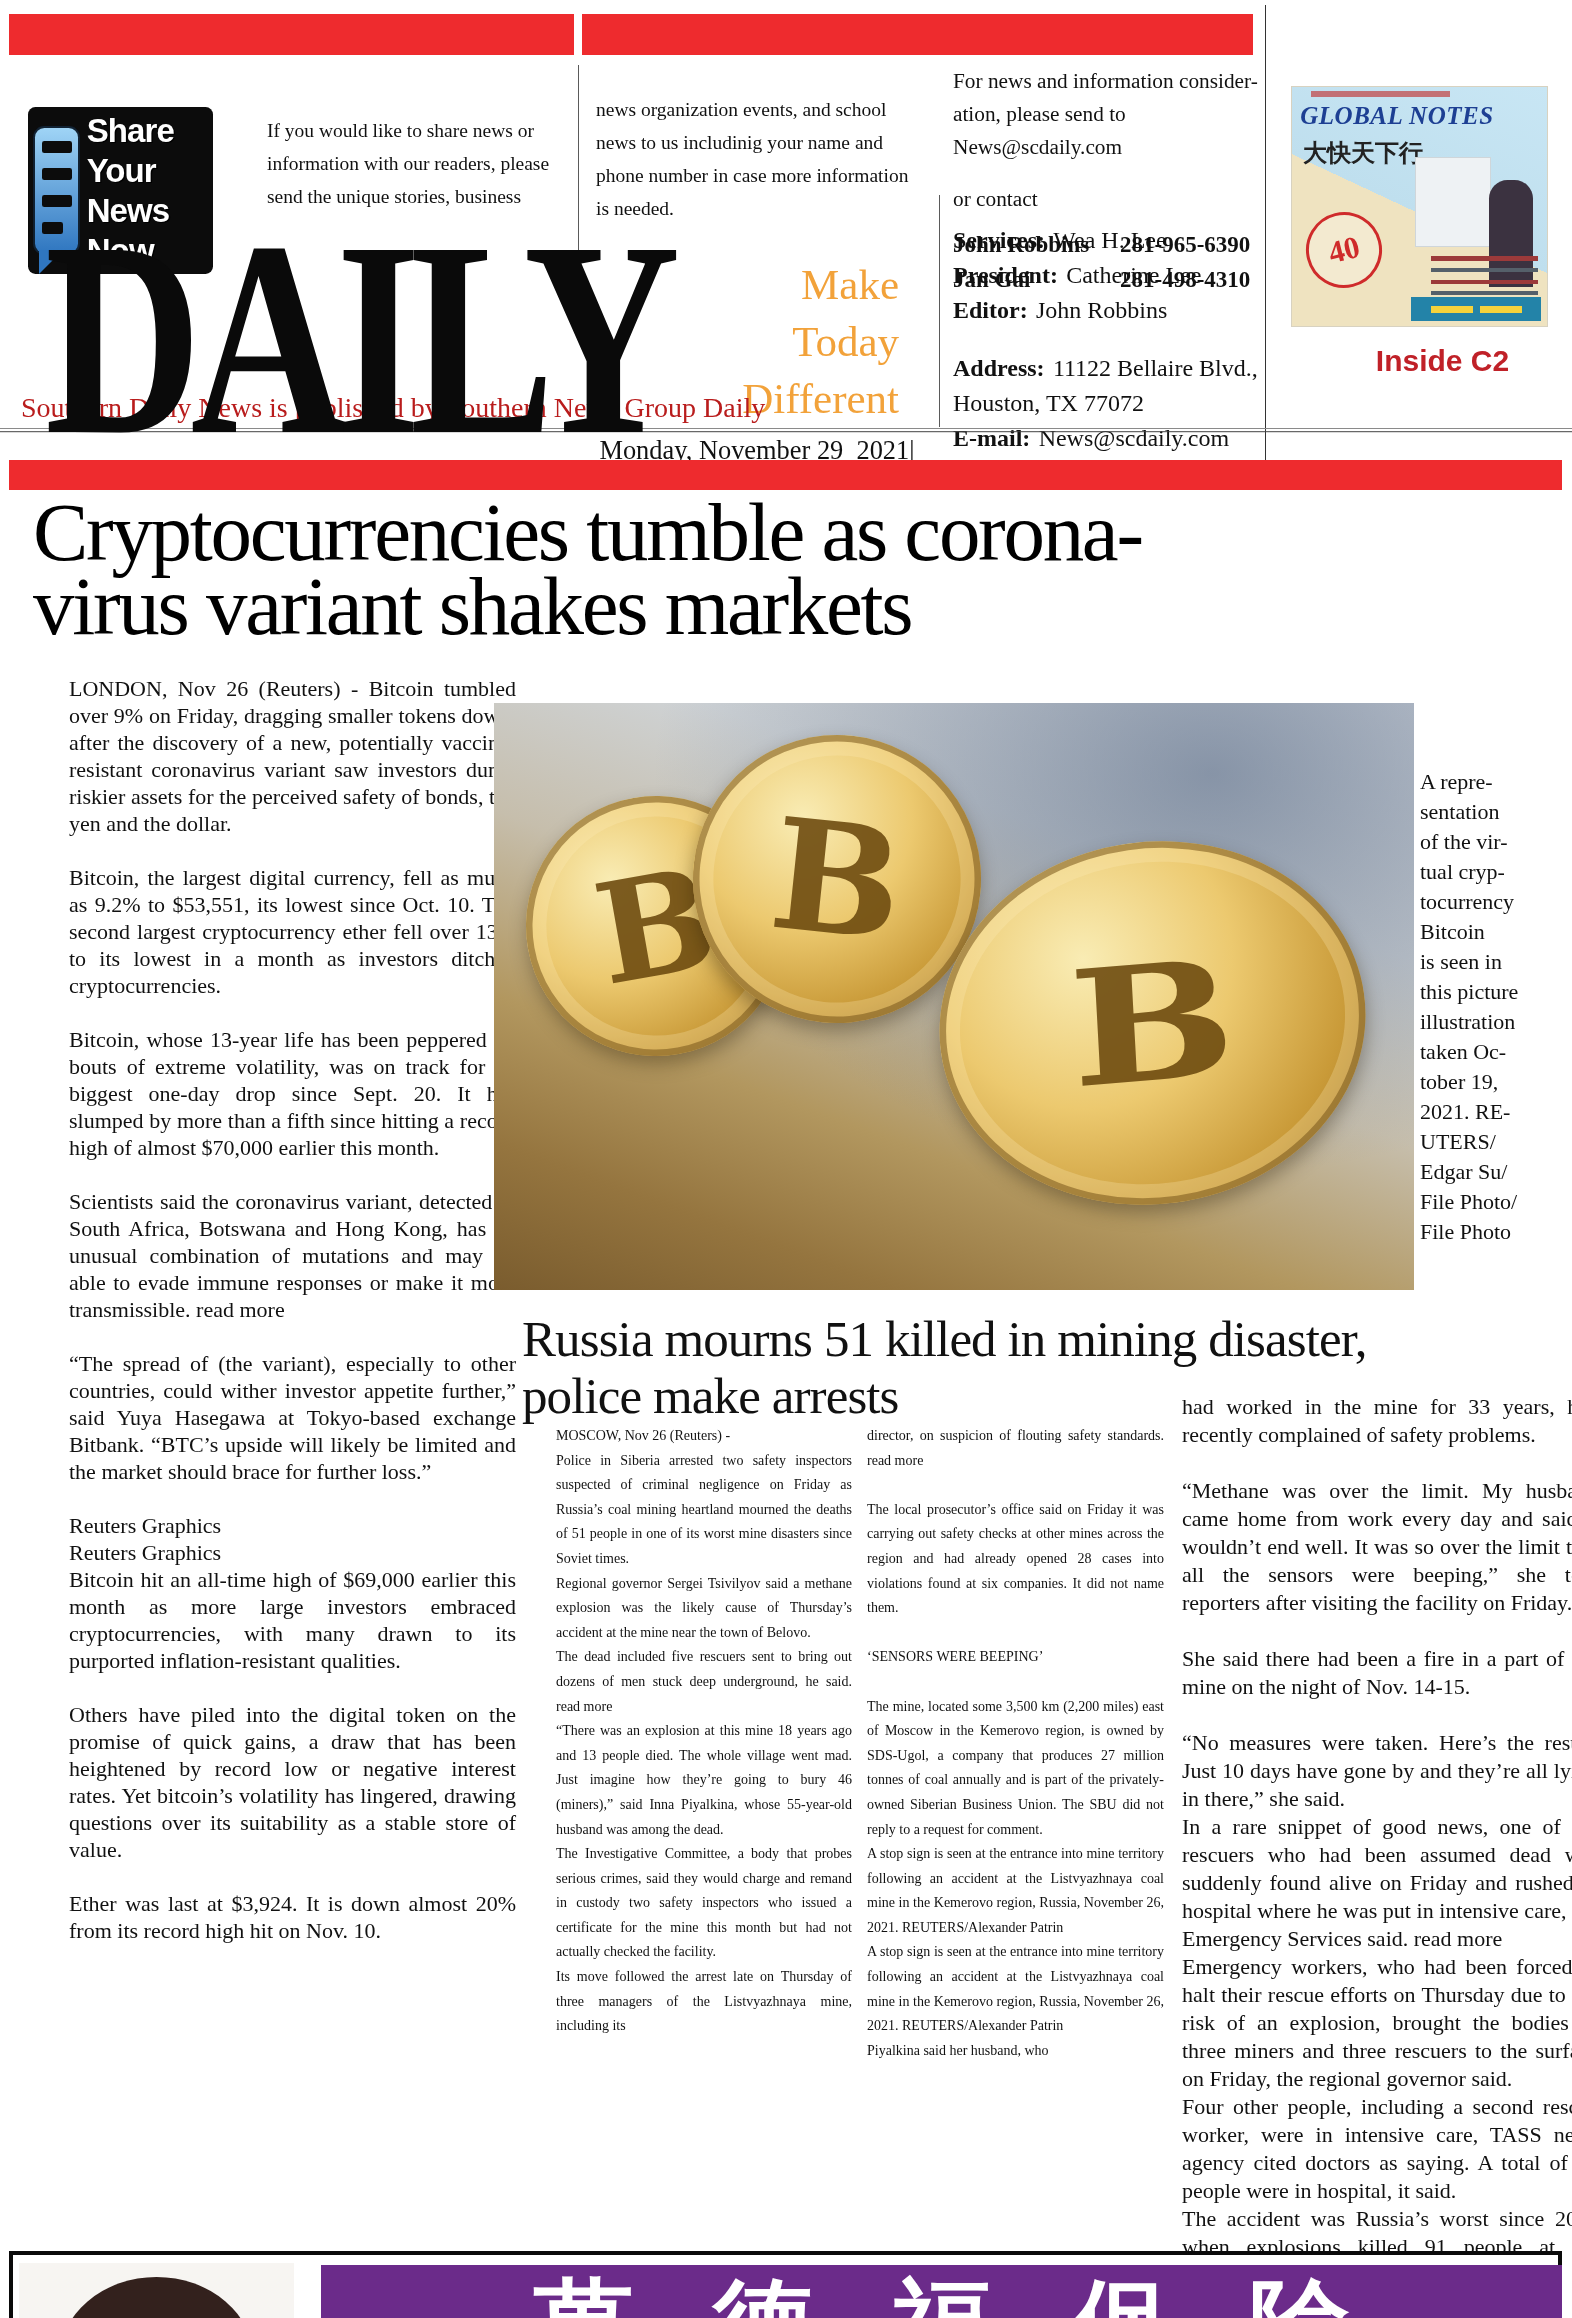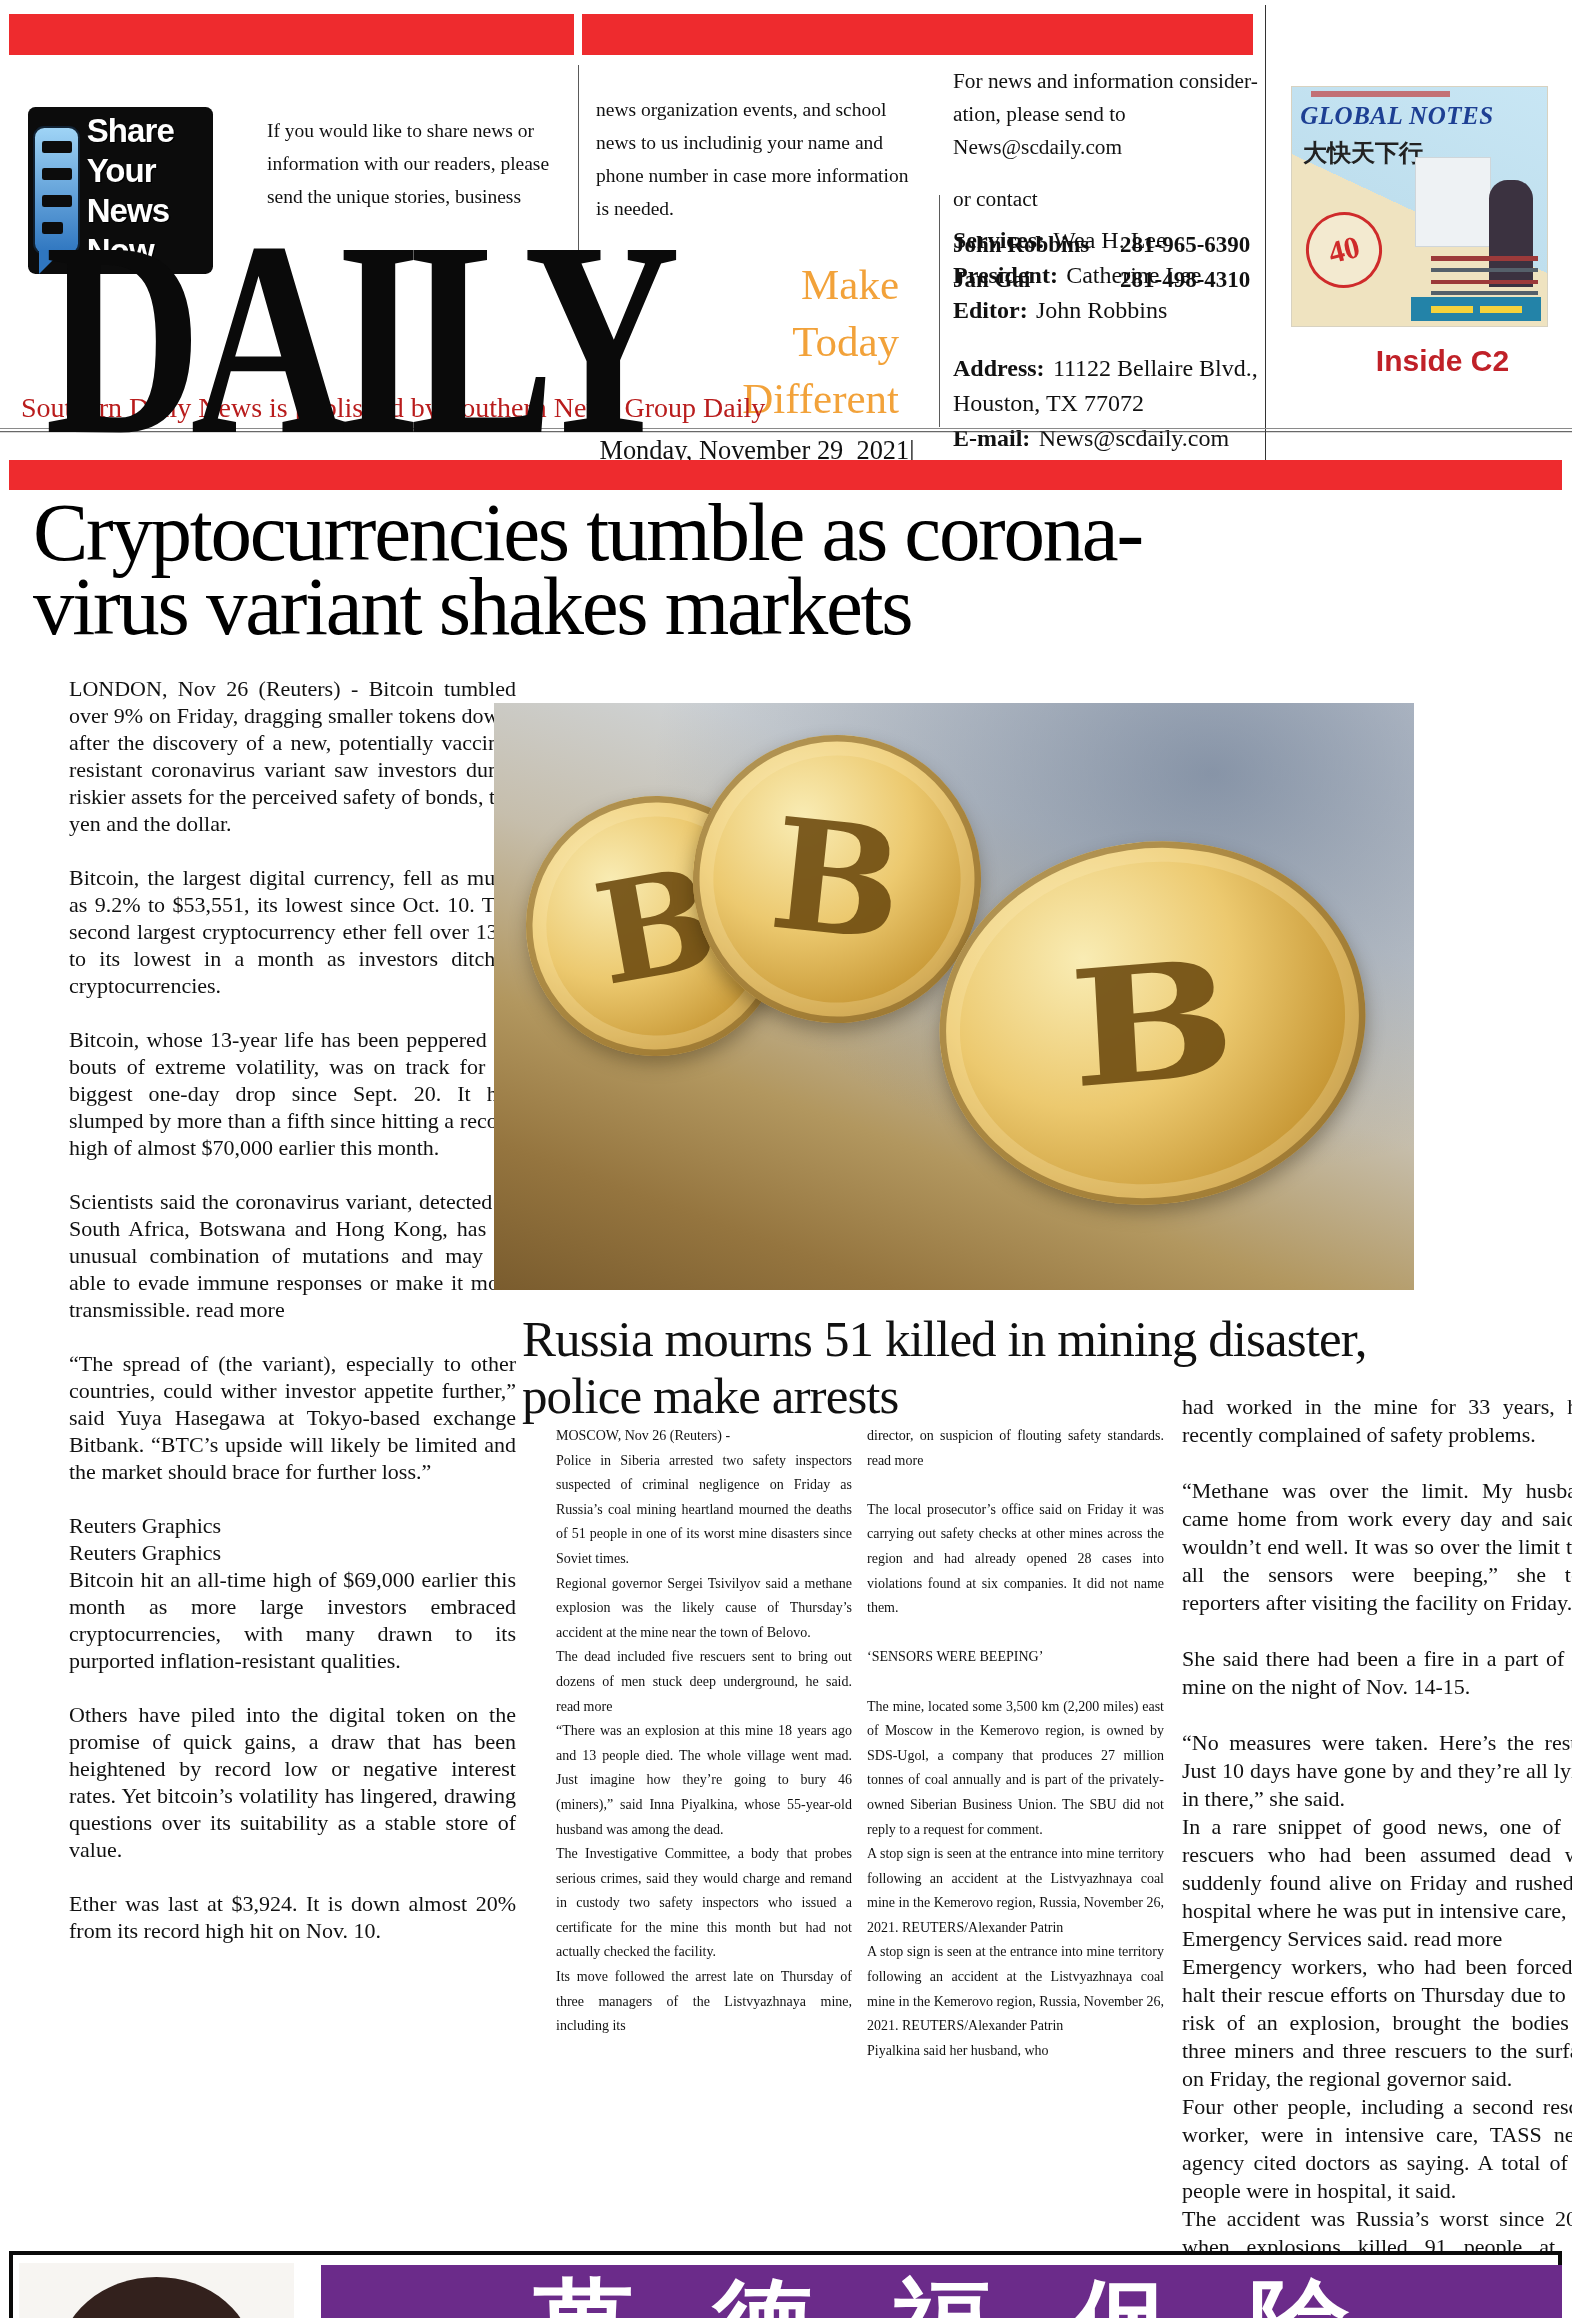--- a/index.html
+++ b/index.html
@@ -219,6 +219,22 @@
       </div>
   </div>
 
+  <div class="abs caption pre">A repre-
+sentation
+of the vir-
+tual cryp-
+tocurrency
+Bitcoin
+is seen in
+this picture
+illustration
+taken Oc-
+tober 19,
+2021. RE-
+UTERS/
+Edgar Su/
+File Photo/
+File Photo</div>
 
   <div class="abs r-headline pre">Russia mourns 51 killed in mining disaster,
 police make arrests</div>

